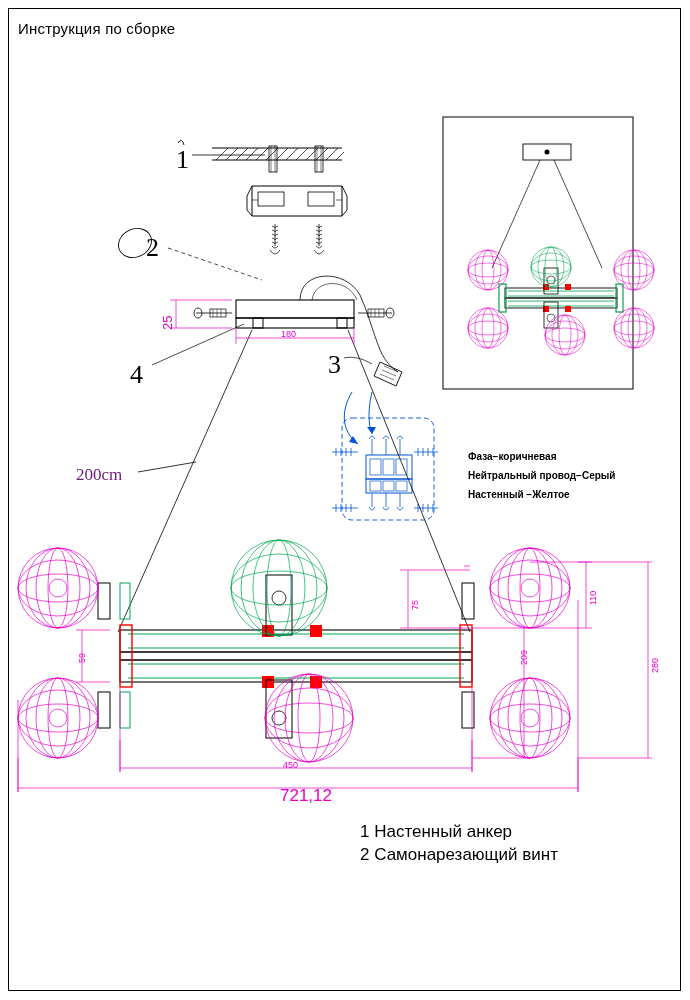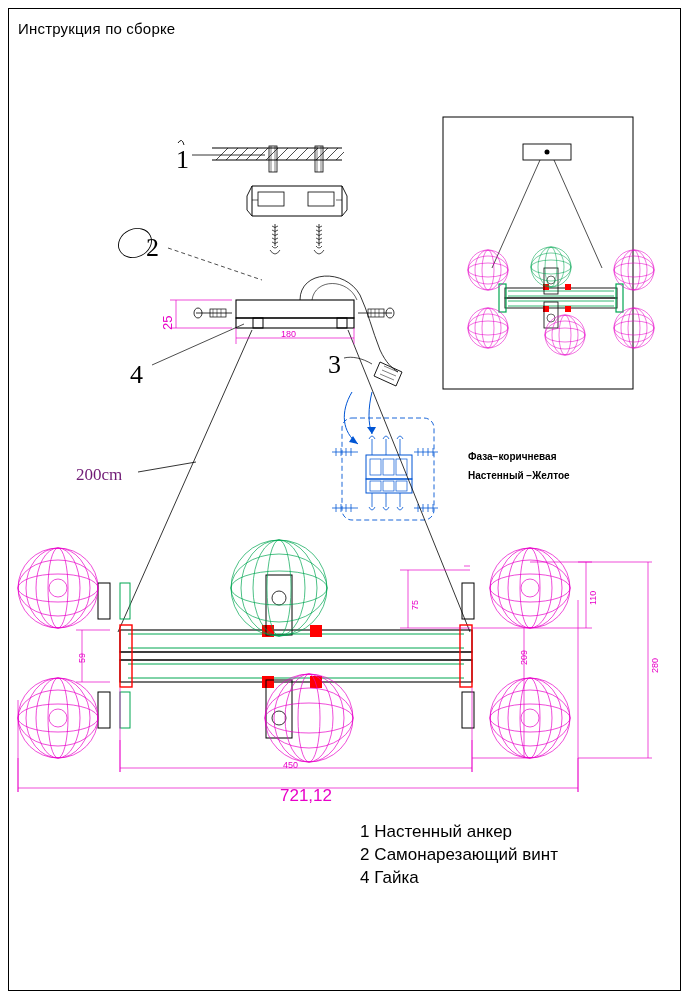--- a/index.html
+++ b/index.html
@@ -461,6 +461,7 @@
 
   <div class="wirelegend">
     <div>Фаза−коричневая</div>
+    <div>Нейтральный провод−Серый</div>
     <div>Настенный −Желтое</div>
   </div>
 

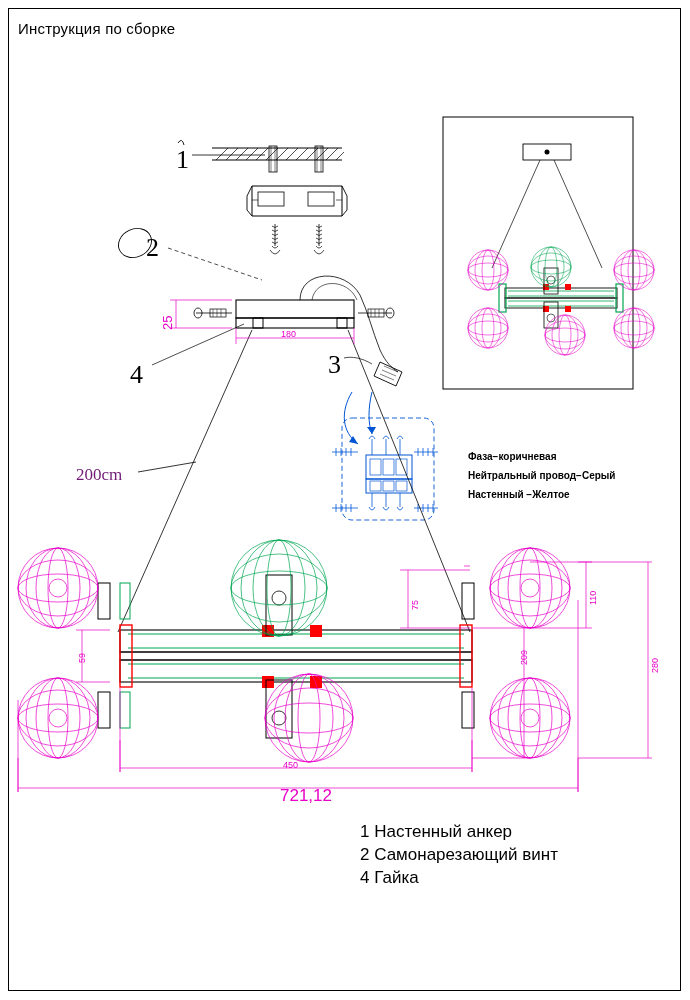--- a/index.html
+++ b/index.html
@@ -468,7 +468,6 @@
   <div class="legend">
     <div>1 Настенный анкер</div>
     <div>2 Самонарезающий винт</div>
-    <div>4 Гайка</div>
   </div>
 
 

